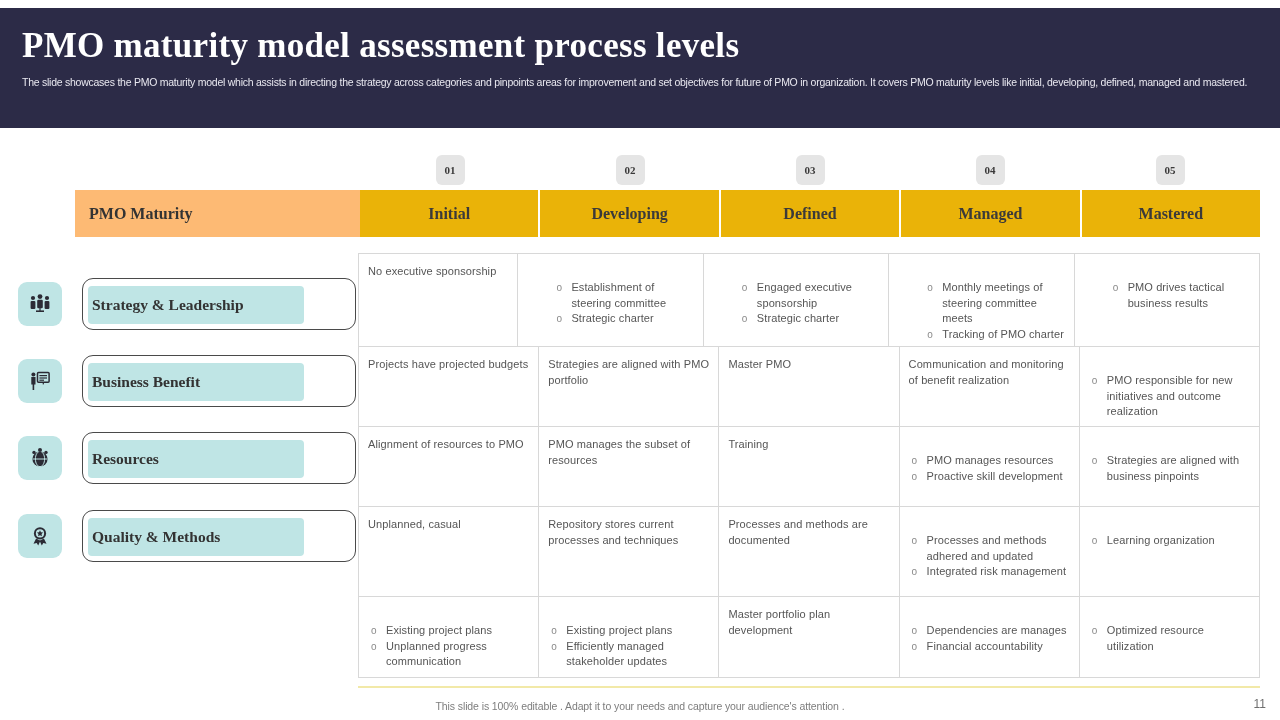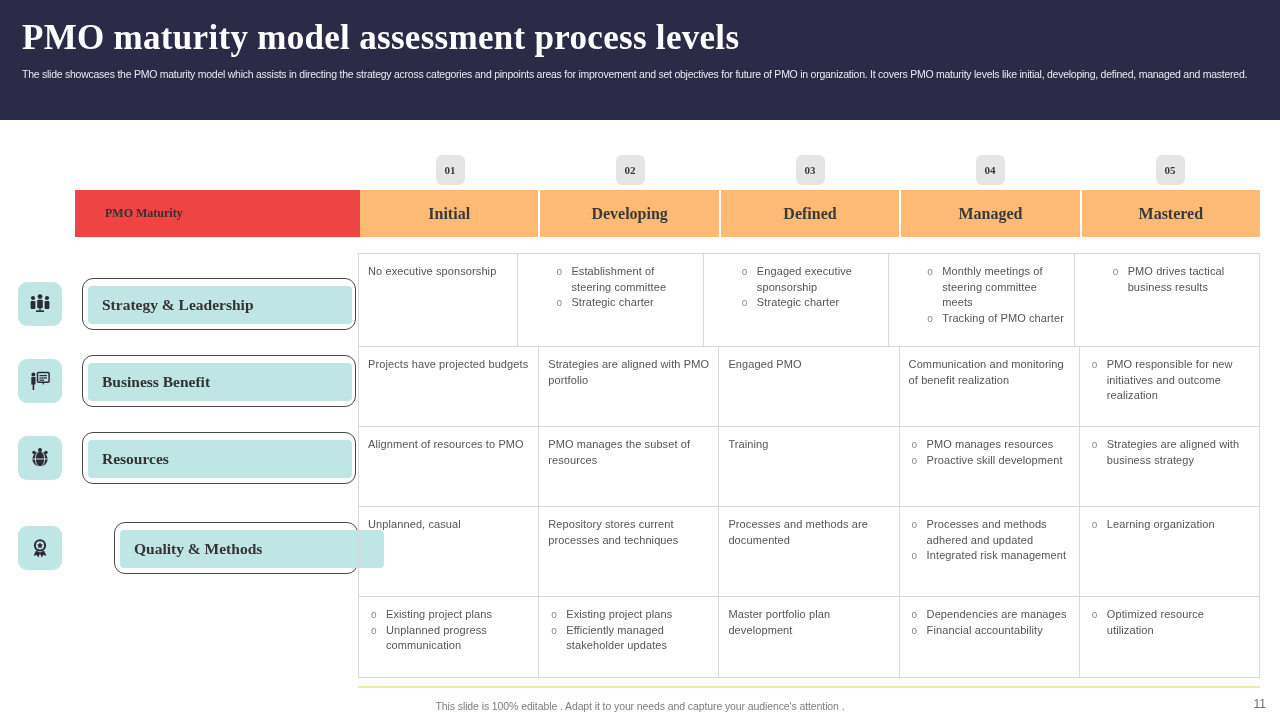--- a/index.html
+++ b/index.html
@@ -12,7 +12,7 @@
 
   
   .header {
-    position: absolute; left: 0; top: 0;
+    position: absolute; left: 0; top: 8px;
     width: 1280px; height: 120px;
     background: #2c2b47;
     padding: 16px 22px 0 22px;

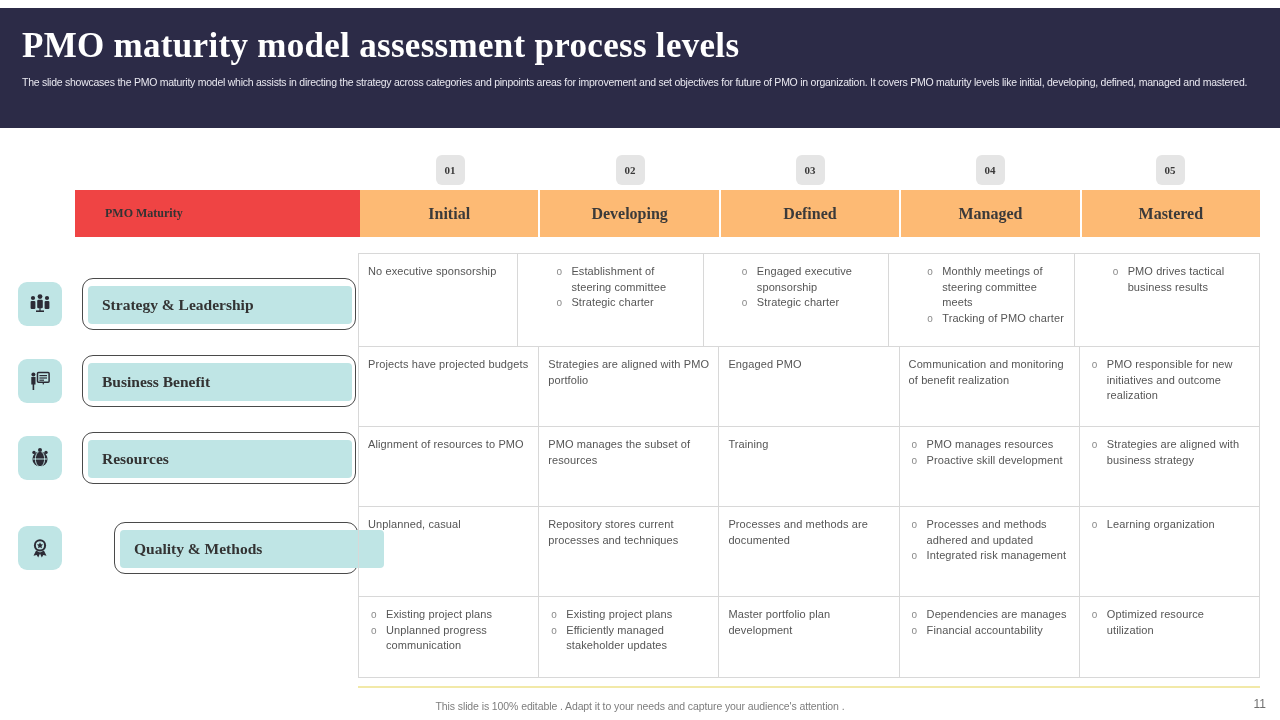--- a/index.html
+++ b/index.html
@@ -64,12 +64,12 @@
   }
   .hdr-maturity {
     width: 285px;
-    background: #ef4444;
+    background: #fdba74;
     display: flex; align-items: center;
-    padding-left: 30px;
+    padding-left: 14px;
     font-family: "Liberation Serif", serif;
     font-weight: bold;
-    font-size: 12px;
+    font-size: 16px;
     color: #333333;
   }
   .hdr-levels { flex: 1; display: flex; }

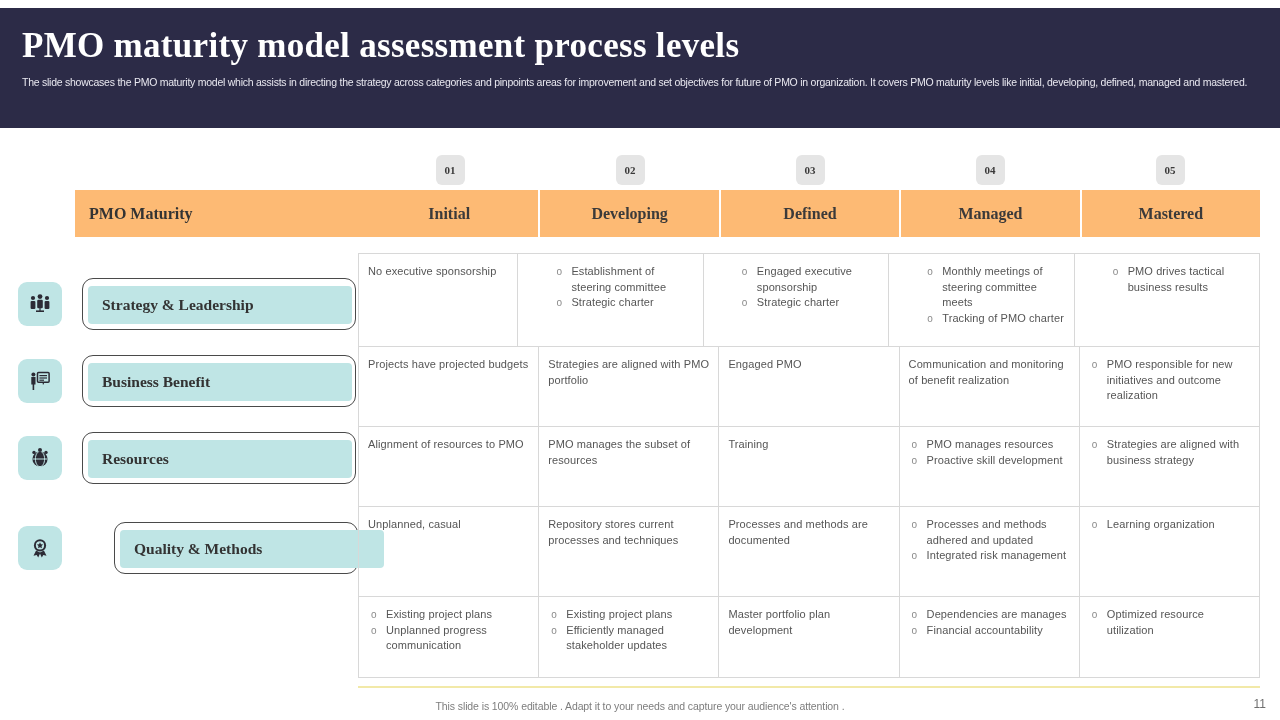--- a/index.html
+++ b/index.html
@@ -75,7 +75,7 @@
   .hdr-levels { flex: 1; display: flex; }
   .hdr-level {
     flex: 1;
-    background: #fdba74;
+    background: #eab308;
     border-right: 2px solid #ffffff;
     display: flex; align-items: center; justify-content: center;
     font-family: "Liberation Serif", serif;

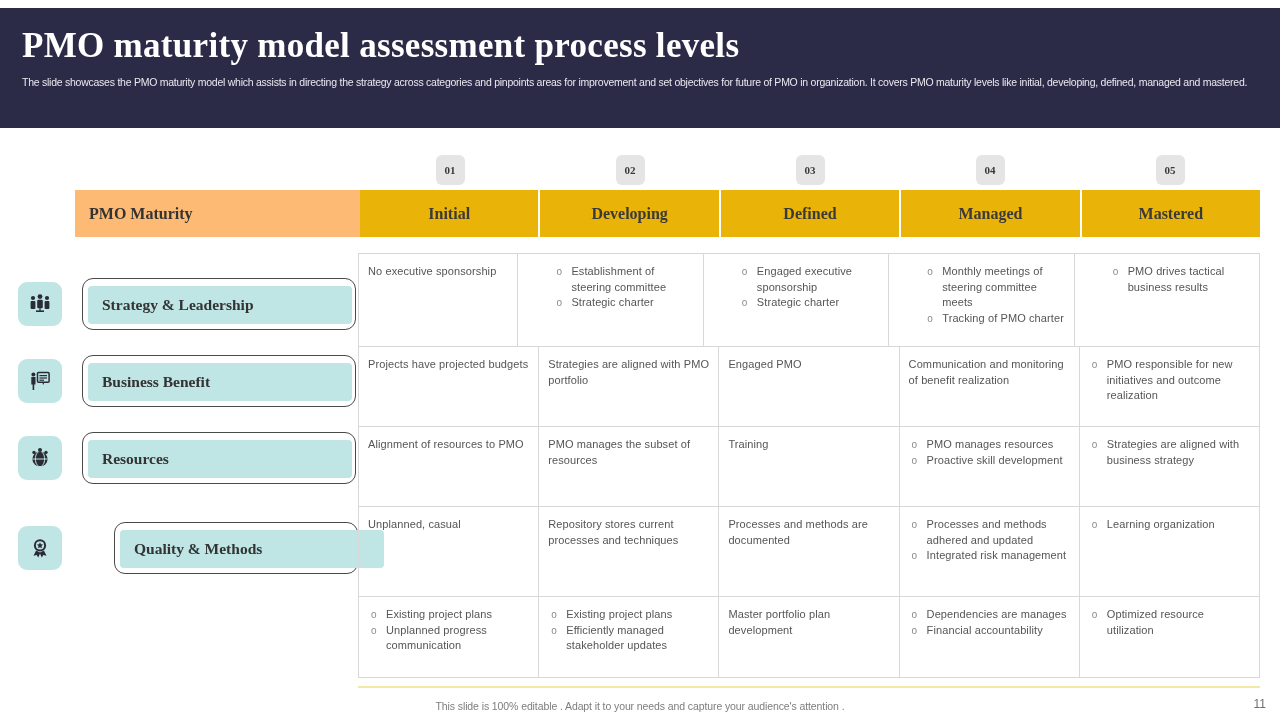--- a/index.html
+++ b/index.html
@@ -160,7 +160,7 @@
     color: #555555;
     letter-spacing: 0.1px;
   }
-  .cell ul { list-style: none; }
+  .cell ul { list-style: none; margin-top: 16px; }
   .cell li {
     font-size: 11px;
     line-height: 15.5px;

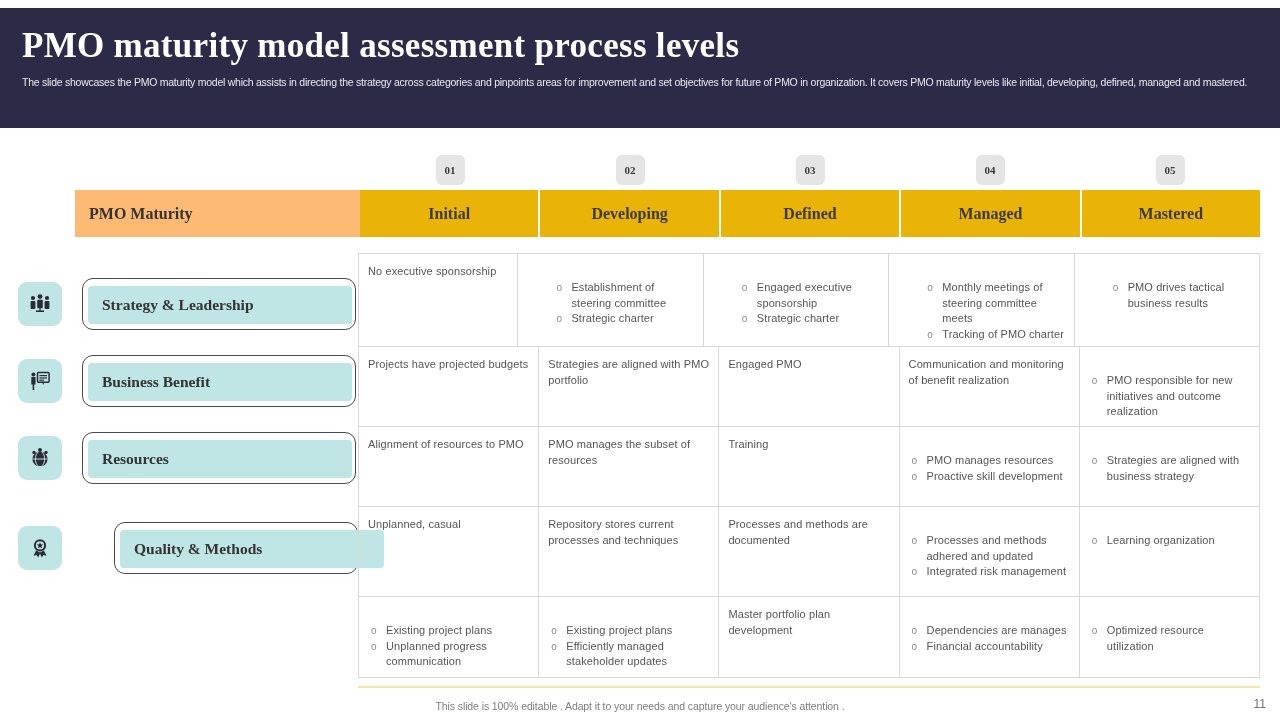--- a/index.html
+++ b/index.html
@@ -116,11 +116,11 @@
   .cat-pill {
     position: absolute;
     left: 5px; top: 7px;
-    width: 264px; height: 38px;
+    width: 216px; height: 38px;
     background: #bfe5e5;
     border-radius: 4px;
     display: flex; align-items: center;
-    padding-left: 14px;
+    padding-left: 4px;
     font-family: "Liberation Serif", serif;
     font-weight: bold;
     font-size: 15.5px;

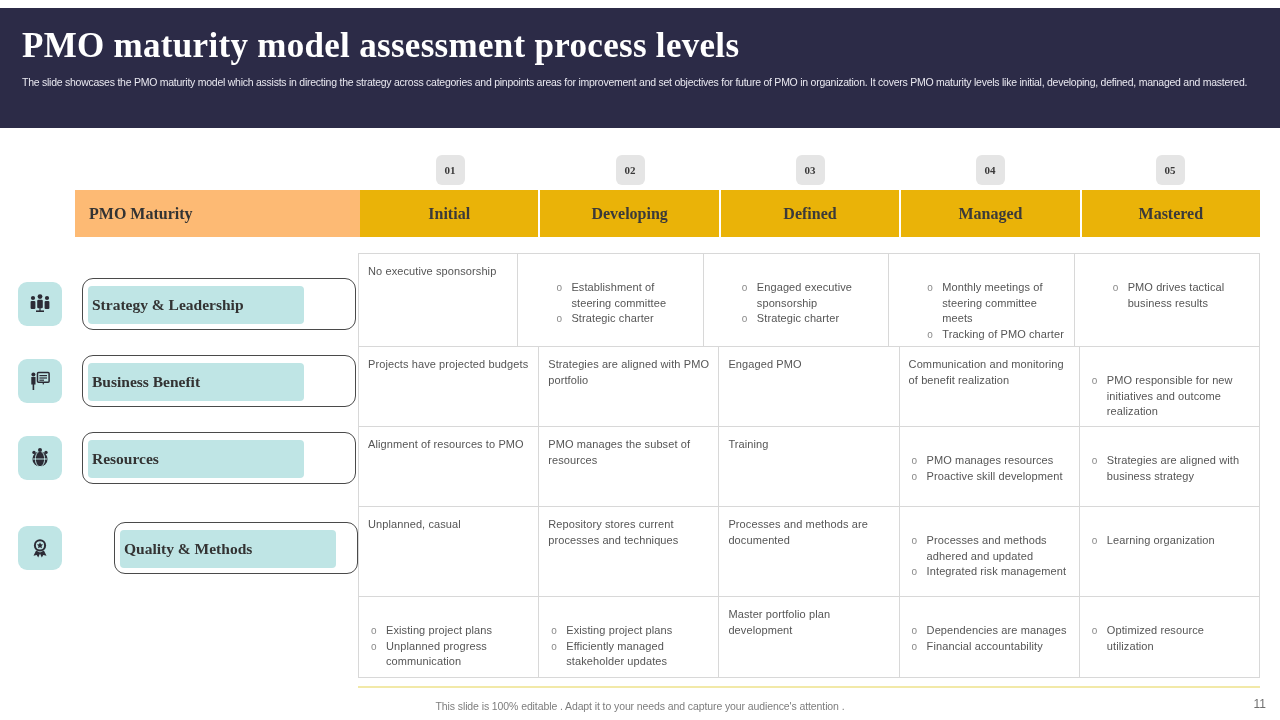--- a/index.html
+++ b/index.html
@@ -341,7 +341,7 @@
         <div class="plain">Strategies are aligned with PMO portfolio</div>
       </div>
       <div class="cell">
-        <div class="plain">Engaged PMO</div>
+        <div class="plain">Master PMO</div>
       </div>
       <div class="cell">
         <div class="plain">Communication and monitoring of benefit realization</div>

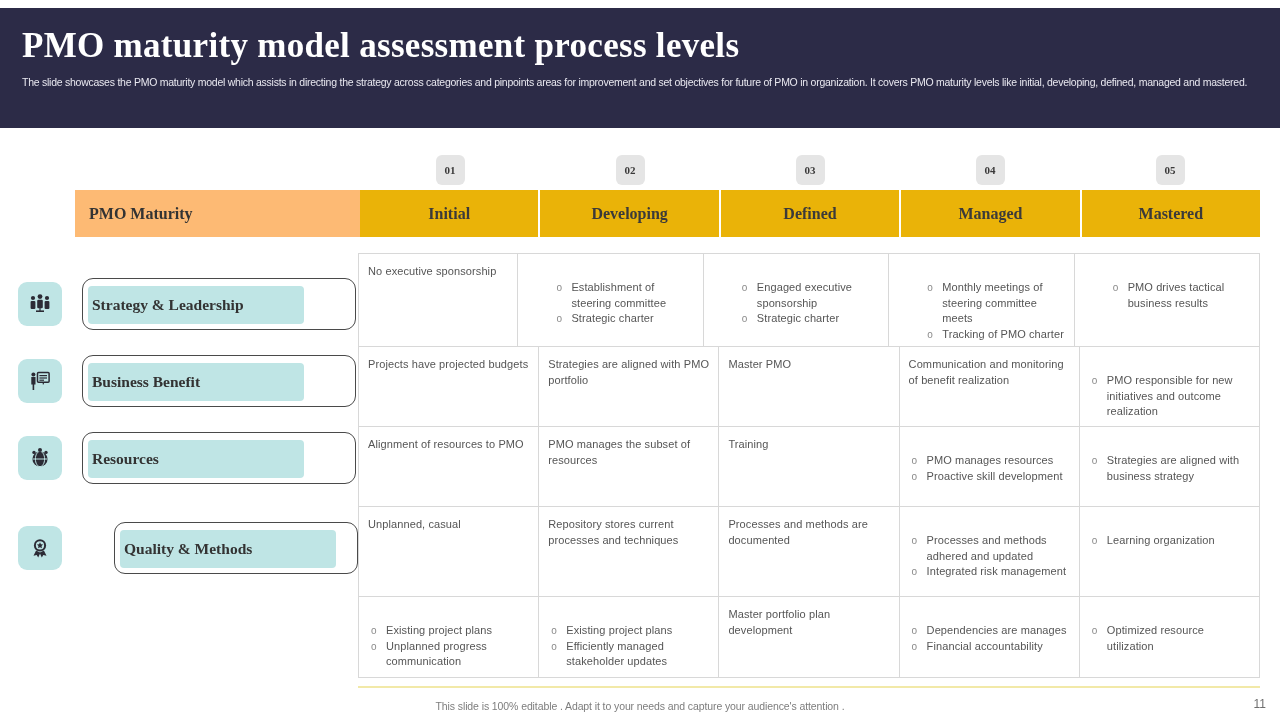--- a/index.html
+++ b/index.html
@@ -370,7 +370,7 @@
       </div>
       <div class="cell">
         <ul>
-          <li>Strategies are aligned with business strategy</li>
+          <li>Strategies are aligned with business pinpoints</li>
         </ul>
       </div>
     </div>

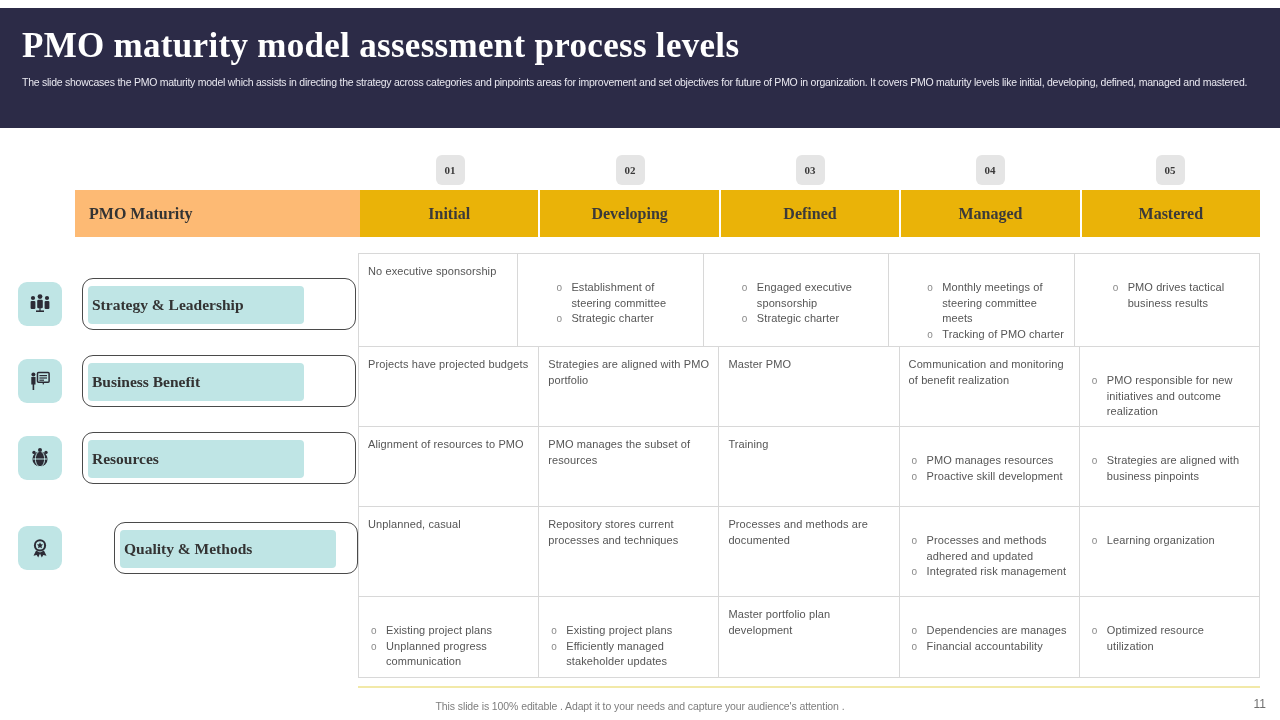--- a/index.html
+++ b/index.html
@@ -288,7 +288,7 @@
         <div class="cat-pill">Resources</div>
       </div>
     </div>
-    <div class="cat" style="top: 268px; gap: 32px;">
+    <div class="cat" style="top: 256px;">
       <div class="cat-icon">
         <svg width="24" height="24" viewBox="0 0 24 24" fill="#2b2b35">
           <circle cx="12" cy="9.4" r="6.1"></circle>

